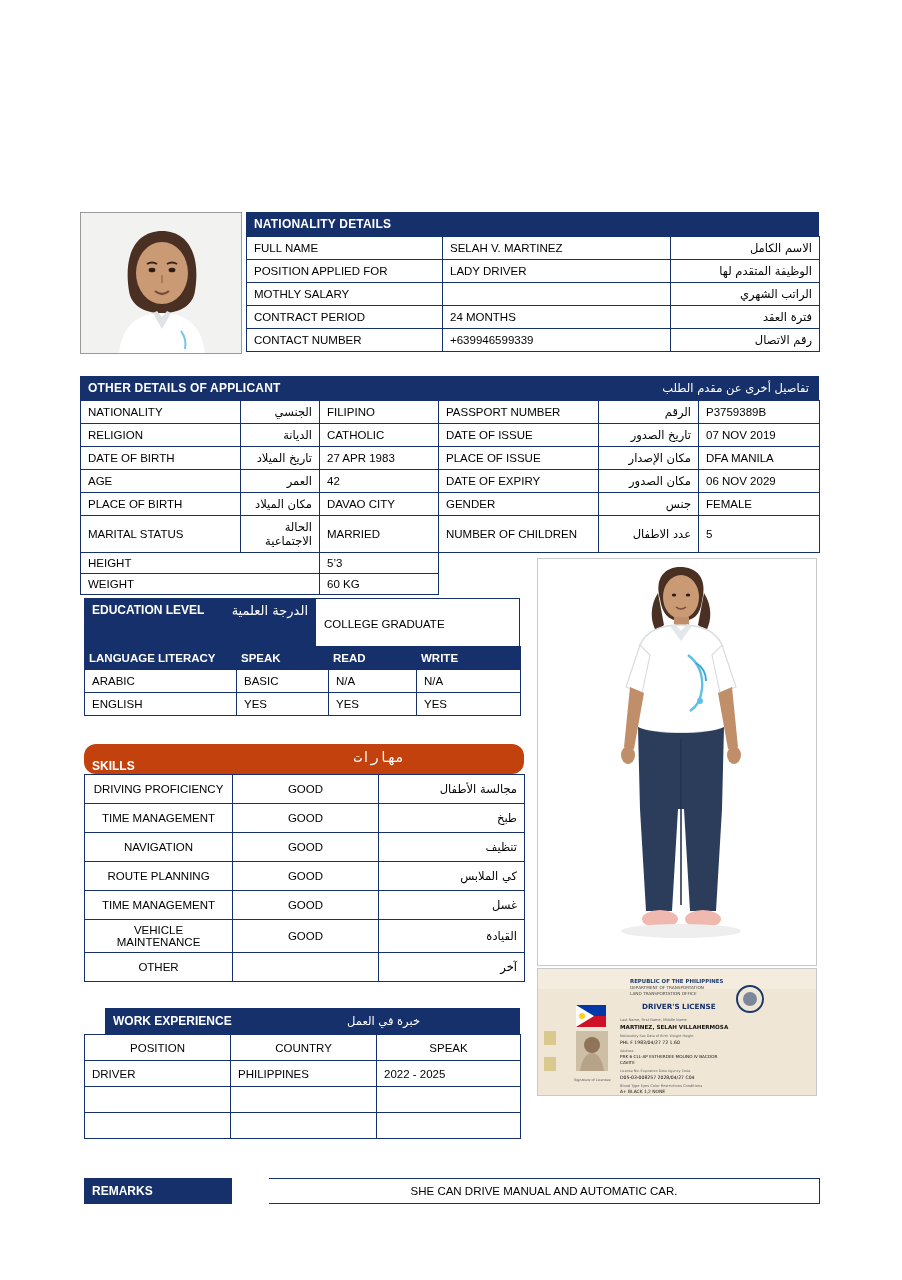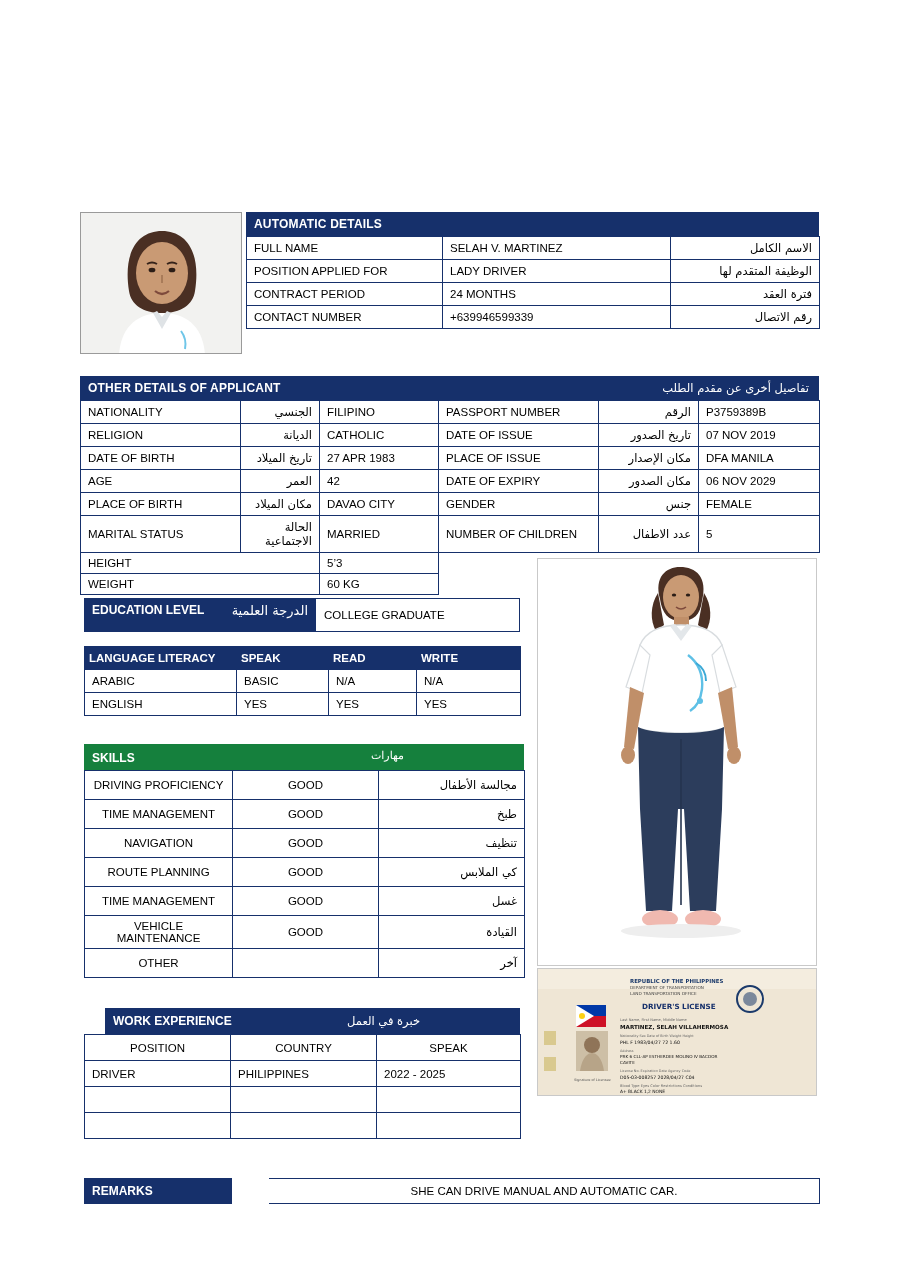--- a/index.html
+++ b/index.html
@@ -208,7 +208,7 @@
   </div>
 
   <div class="employment">
-    <div class="sec-head">AUTOMATIC DETAILS</div>
+    <div class="sec-head">NATIONALITY DETAILS</div>
     <table class="grid">
       <colgroup>
           <col style="width:196px">

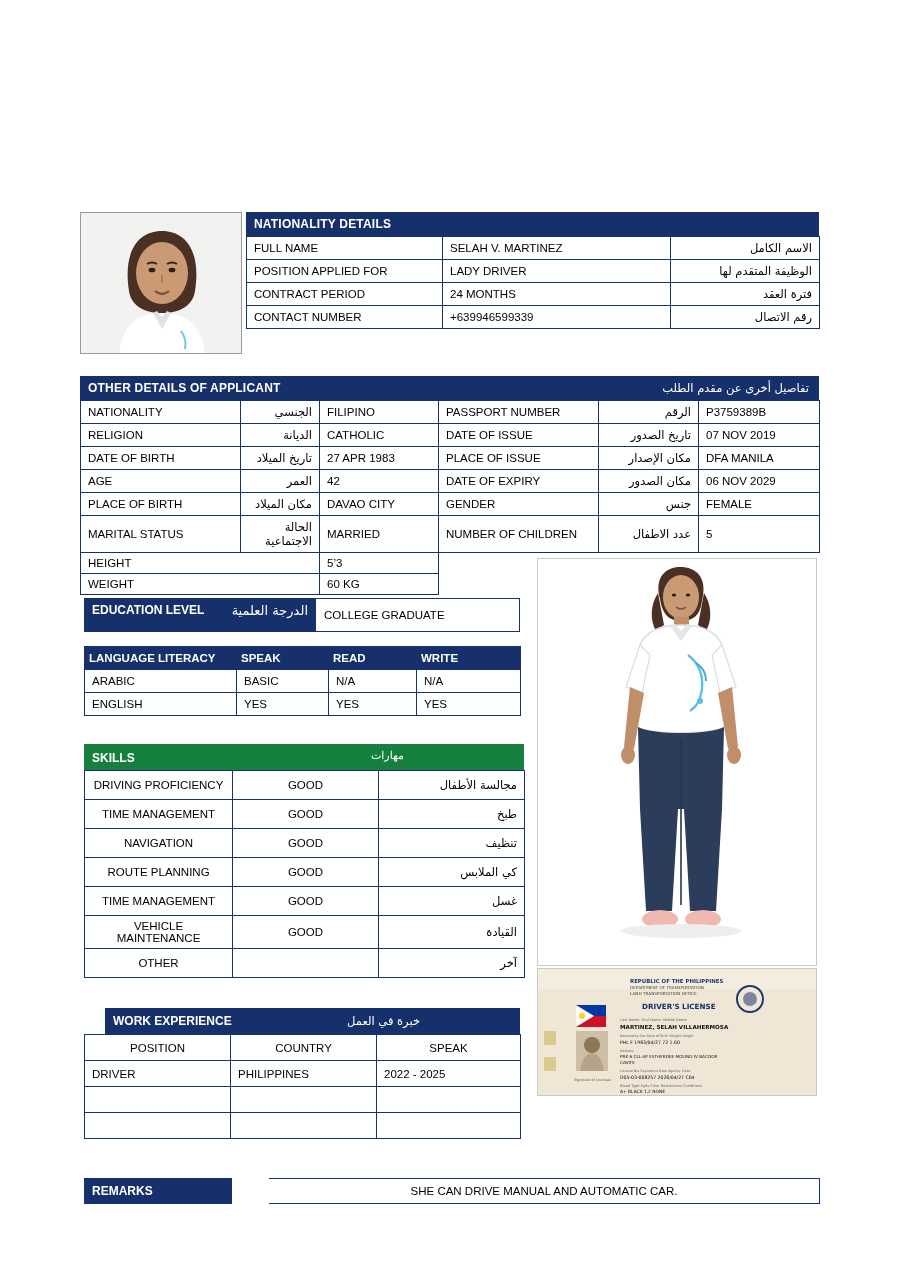--- a/index.html
+++ b/index.html
@@ -227,6 +227,11 @@
           <td class="ar-cell">الوظيفة المتقدم لها</td>
         </tr>
         <tr>
+          <td>MOTHLY SALARY</td>
+          <td></td>
+          <td class="ar-cell">الراتب الشهري</td>
+        </tr>
+        <tr>
           <td>CONTRACT PERIOD</td>
           <td>24 MONTHS</td>
           <td class="ar-cell">فترة العقد</td>

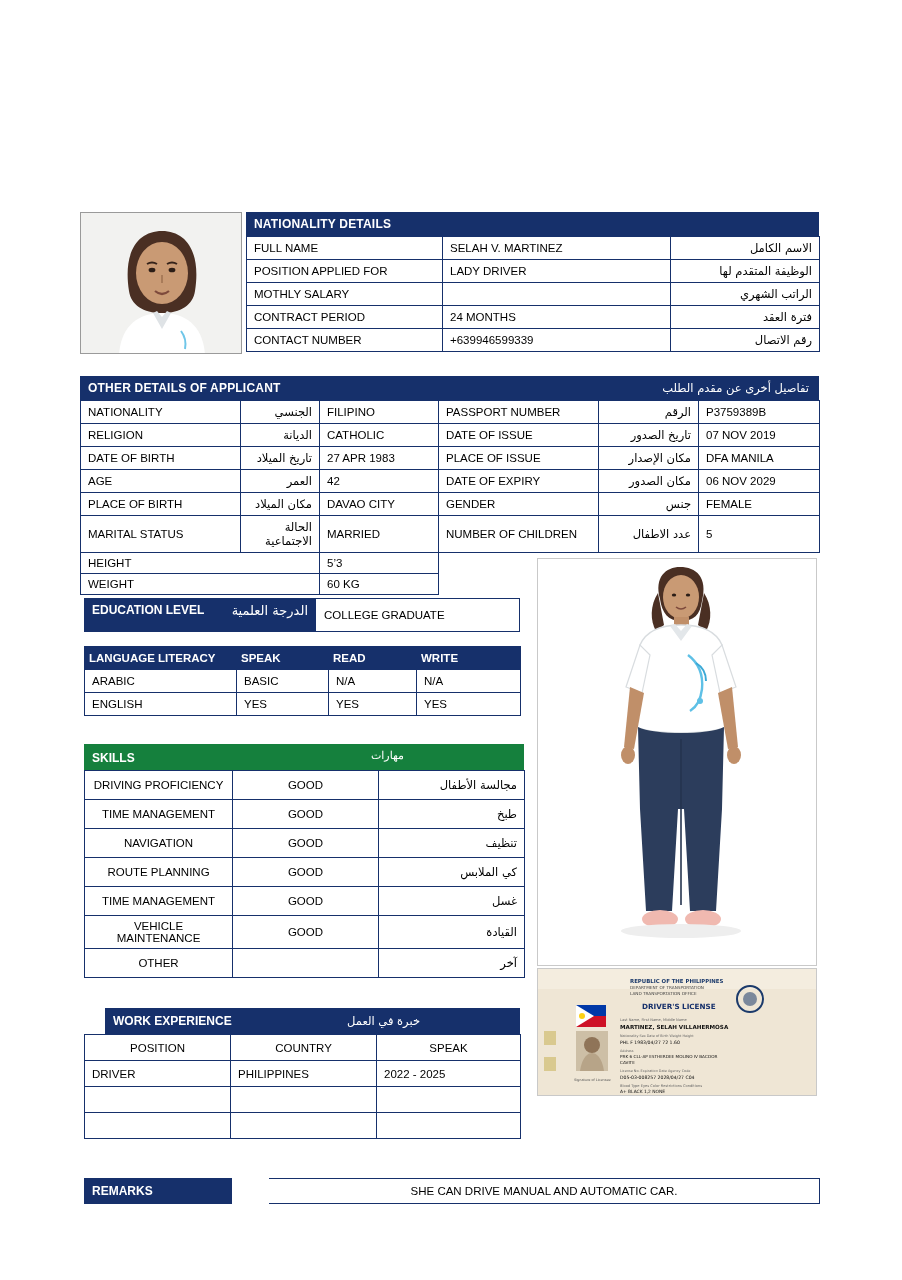--- a/index.html
+++ b/index.html
@@ -136,7 +136,7 @@
   }
   .edu-val {
     flex: 1; border: 1px solid #16306b; border-left: none;
-    padding: 10px 8px; font-size: 11.5px;
+    padding: 19px 8px; font-size: 11.5px;
   }
 
   table.lang-tbl td { height: 23px; }

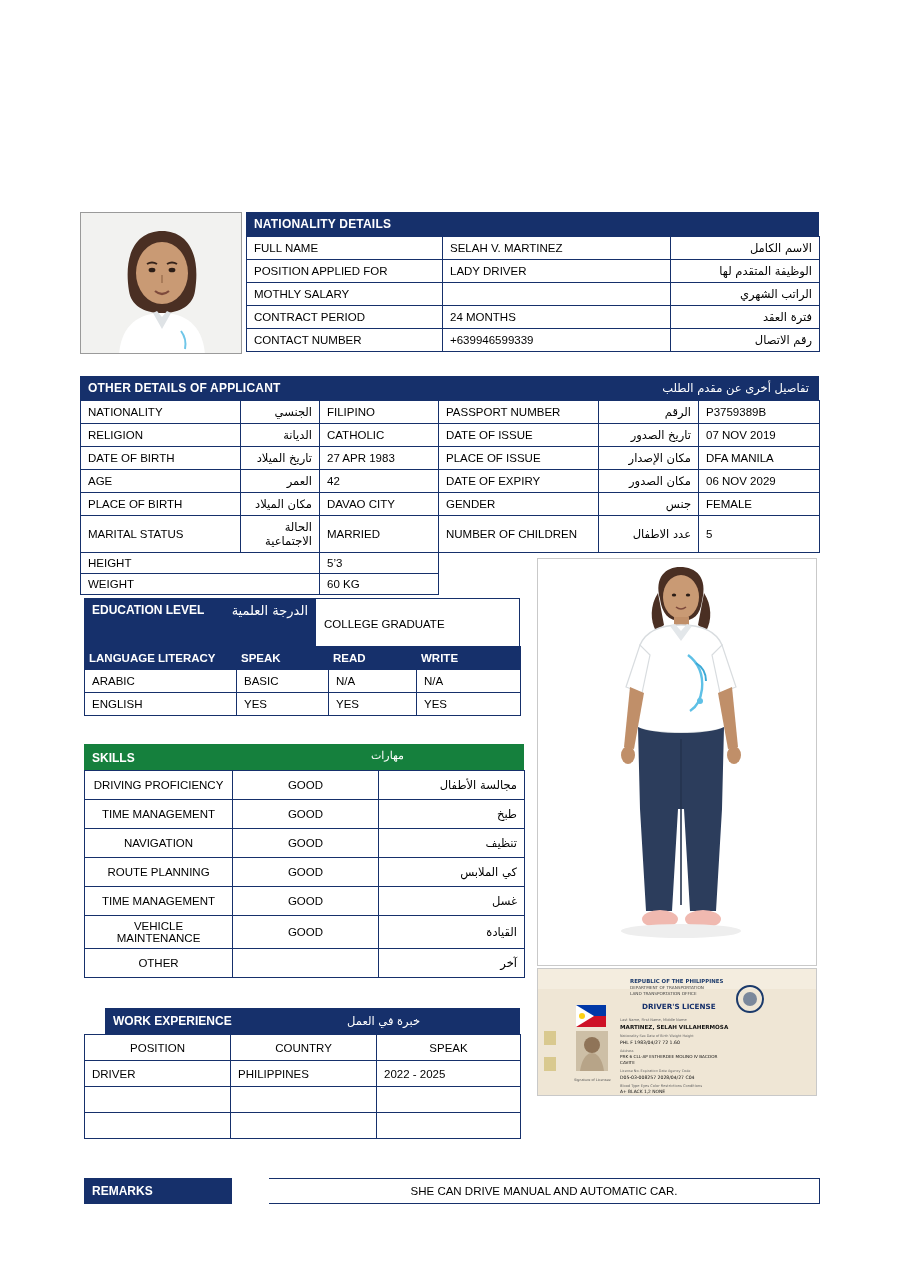--- a/index.html
+++ b/index.html
@@ -147,8 +147,8 @@
   }
 
   .skills-head {
-    background: #15803d; color: #fff; font-weight: bold; font-size: 12px;
-    padding: 7px 8px; position: relative; height: 26px;
+    background: #c2410c; color: #fff; font-weight: bold; font-size: 12px;
+    padding: 15px 8px; position: relative; height: 26px; border-radius: 12px;
   }
   .skills-head .ar {
     position: absolute; right: 120px; top: 5px;

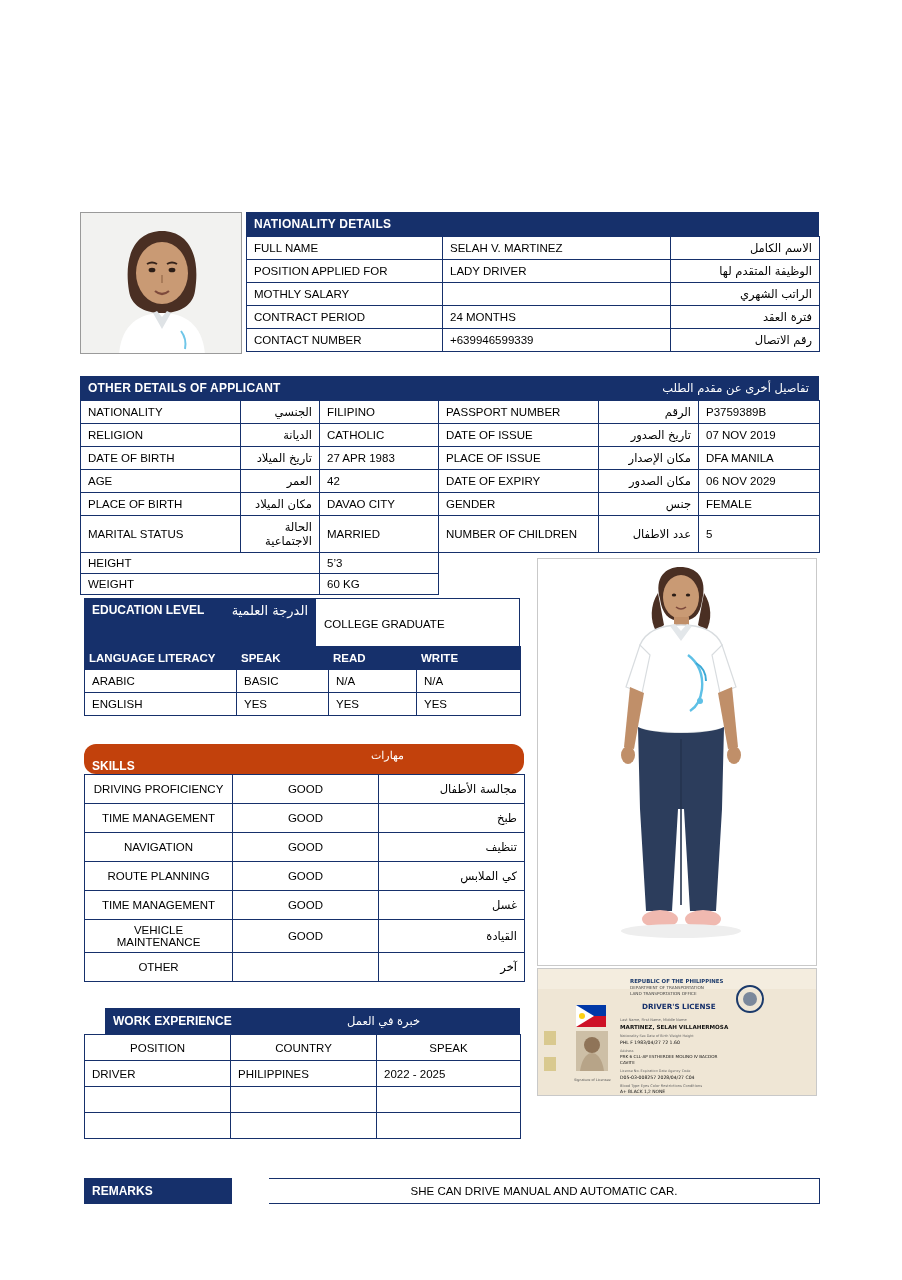--- a/index.html
+++ b/index.html
@@ -152,7 +152,7 @@
   }
   .skills-head .ar {
     position: absolute; right: 120px; top: 5px;
-    font-family: Liberation Serif, serif; font-weight: normal; direction: rtl; font-size: 11px;
+    font-family: Liberation Mono, monospace; font-weight: normal; direction: rtl; font-size: 14px;
   }
   table.skills-tbl td { height: 29px; }
 

